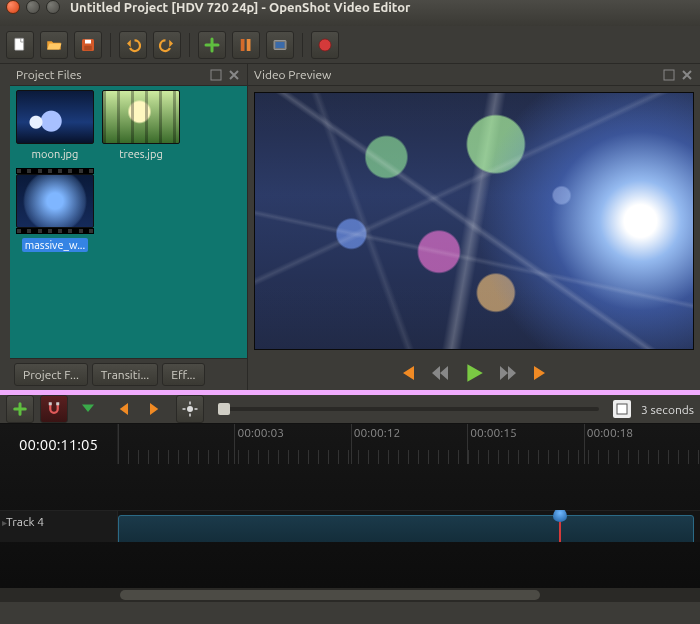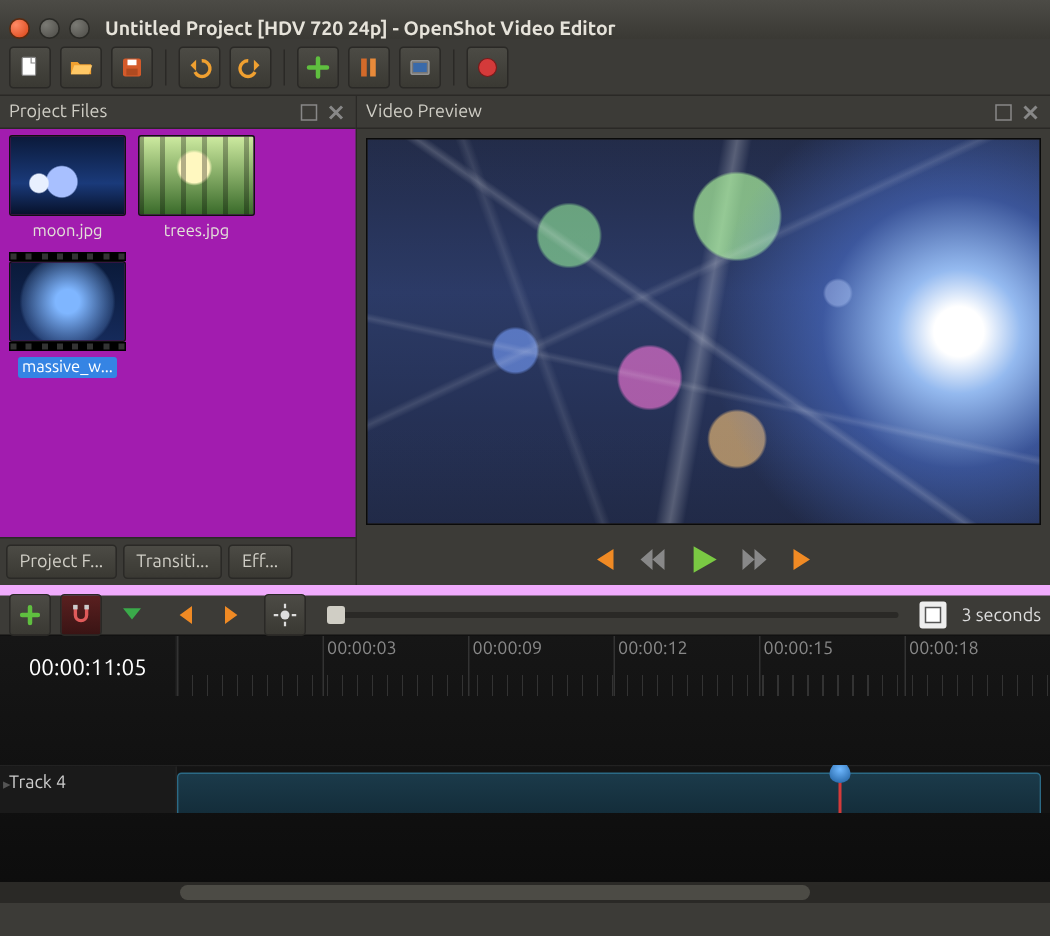--- a/index.html
+++ b/index.html
@@ -6,7 +6,7 @@
 body { background: #3c3b37; color: #ddd; width: 700px; height: 624px; overflow: hidden; }
 
 
-.titlebar { background: linear-gradient(#4c4b46, #3a3934); height: 26px; display: flex; align-items: flex-end; padding: 0 6px; gap: 6px; }
+.titlebar { background: linear-gradient(#4c4b46, #3a3934); height: 26px; display: flex; align-items: flex-start; padding: 0 6px; gap: 6px; }
 .wincircle { width: 14px; height: 14px; border-radius: 50%; display: inline-block; }
 .wincircle.close { background: radial-gradient(circle at 30% 30%, #ff8a65, #d84315); border:1px solid #5a2a10; }
 .wincircle.min  { background: radial-gradient(circle at 30% 30%, #7a7a74, #4c4b46); border:1px solid #2a2a26; }

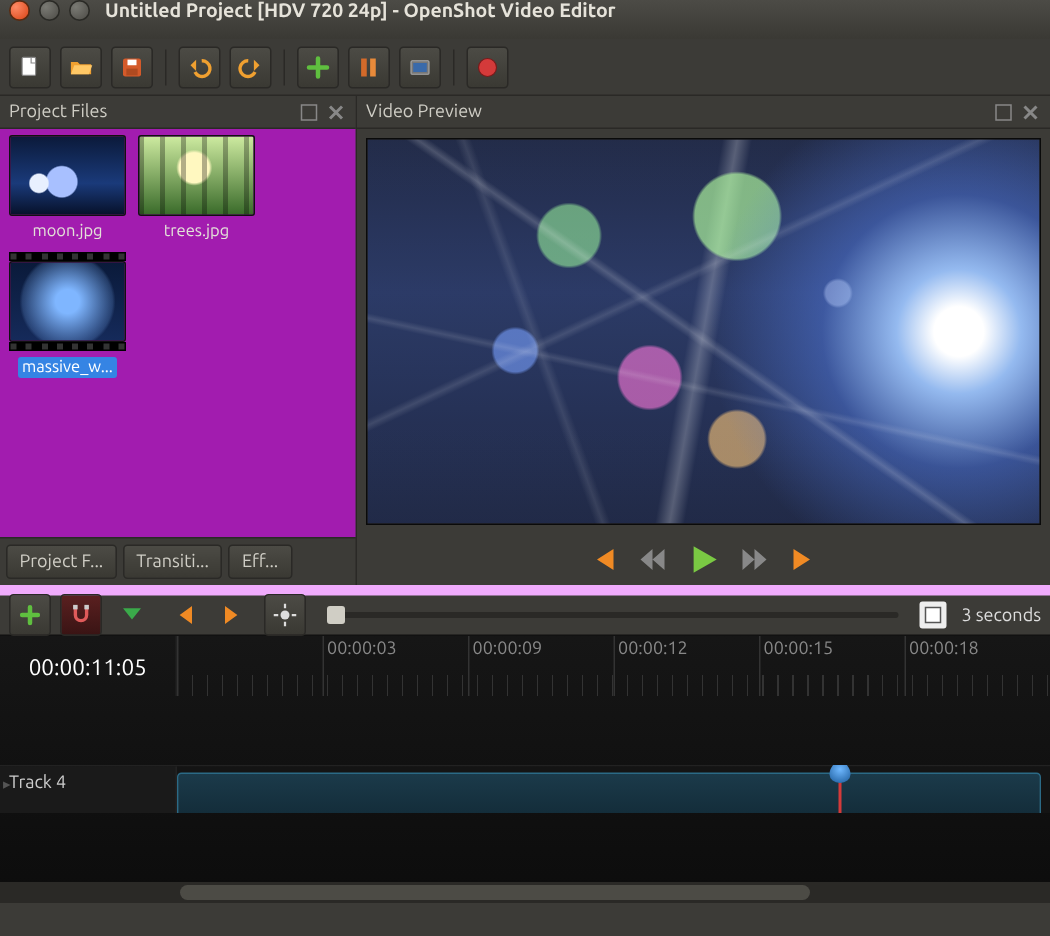--- a/index.html
+++ b/index.html
@@ -20,7 +20,7 @@
 .tsep { width: 1px; height: 24px; background: #2a2926; margin: 0 2px; }
 
 
-.panels { display: flex; height: 326px; }
+.panels { display: flex; height: 326px; padding-left: 10px; }
 .panel { display:flex; flex-direction:column; }
 .panel.left { width: 238px; border-right: 1px solid #2a2926; }
 .panel.right { flex: 1; }

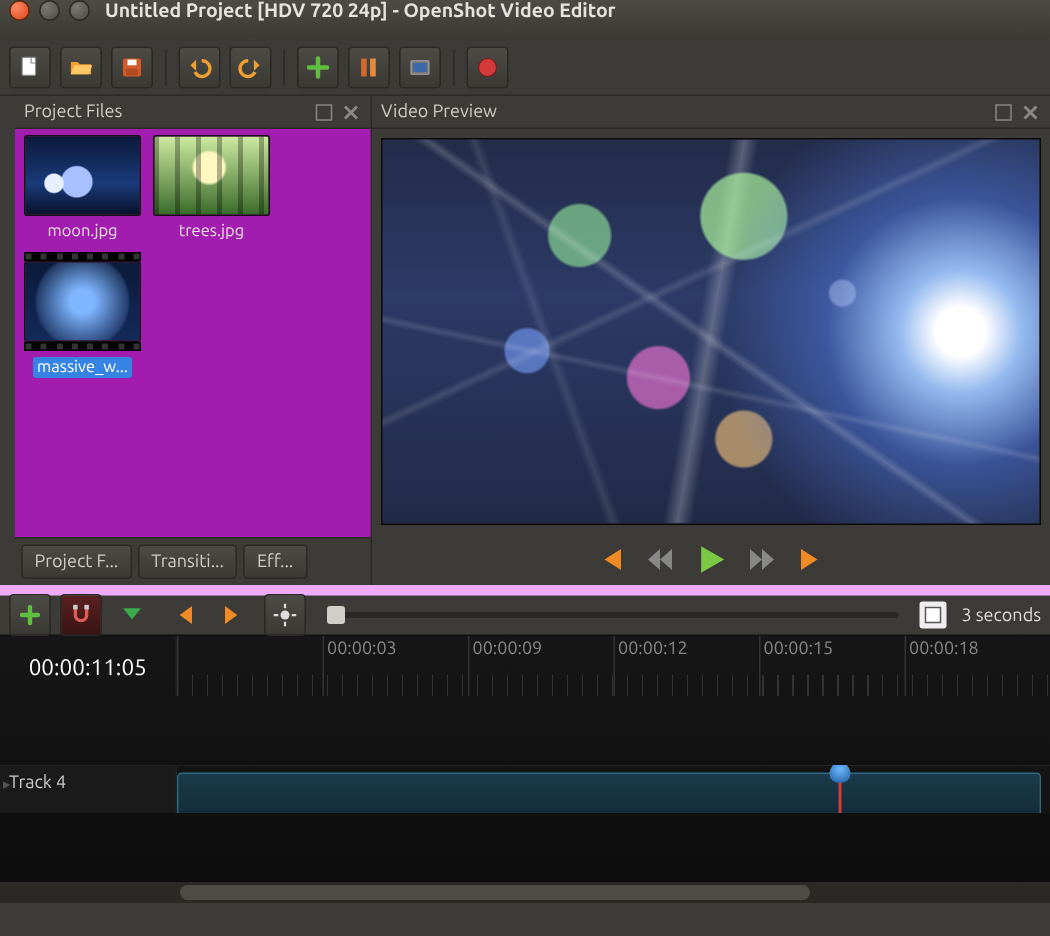--- a/index.html
+++ b/index.html
@@ -36,7 +36,7 @@
 .chev { margin-left:auto; padding:0 6px; color:#aaa; cursor:pointer; }
 
 
-.thumbs { padding: 4px 6px; display:flex; flex-wrap:wrap; gap: 8px; align-content:flex-start; flex:1; background:#a21caf; }
+.thumbs { padding: 4px 6px; display:flex; flex-wrap:wrap; gap: 8px; align-content:flex-start; flex:1; background:#0f766e; }
 .thumb { width: 78px; display:flex; flex-direction:column; align-items:center; cursor:pointer; }
 .thumb .pic { width:78px; height:54px; border:1px solid #111; border-radius:2px; }
 .thumb .pic.moon { background: radial-gradient(circle at 25% 60%, #e8f0ff 6px, transparent 7px), radial-gradient(circle at 45% 58%, #a8c0ff 10px, transparent 11px), linear-gradient(#0b1a3a,#1a3a7a 60%,#07112a); }

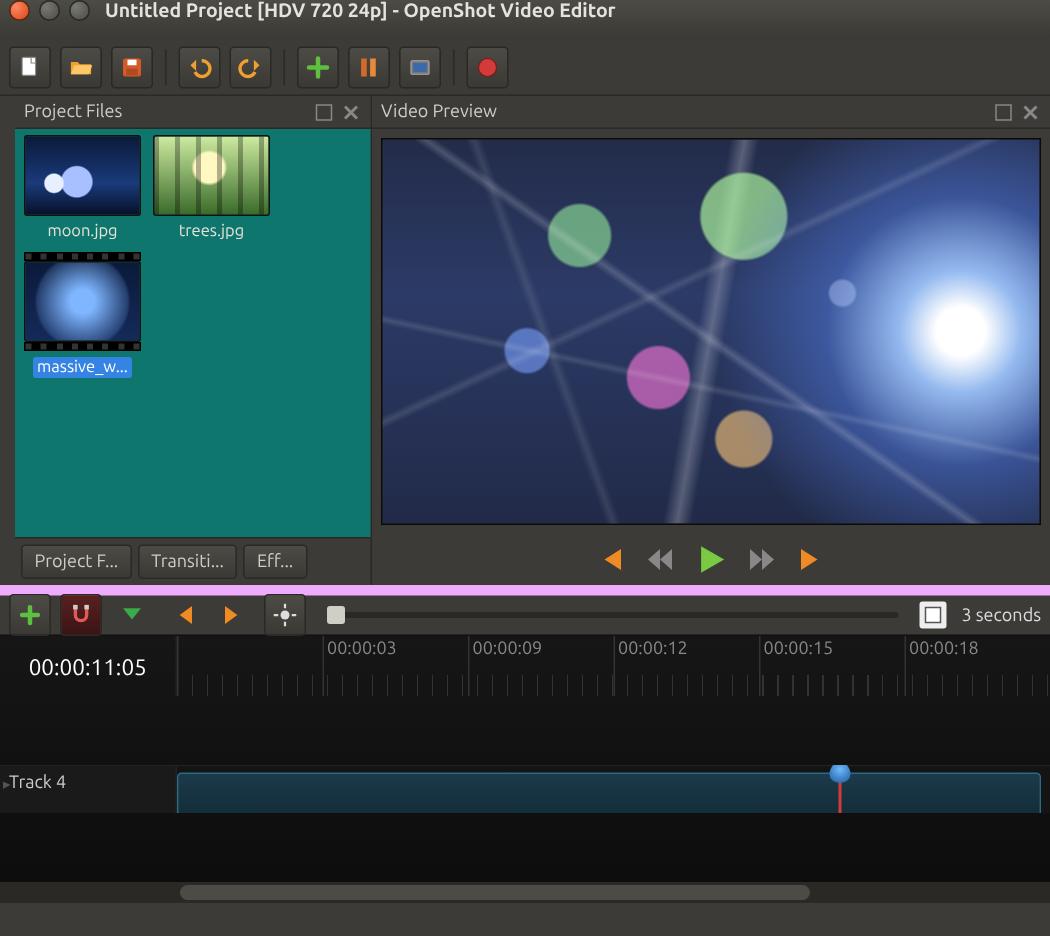--- a/index.html
+++ b/index.html
@@ -84,7 +84,7 @@
 .btab { background:linear-gradient(#4c4b45,#3a3933); border:1px solid #2a2926; border-radius:3px; padding:4px 8px; cursor:pointer; color:#cfcdc5; }
 
 
-.tl-toolbar { height:34px; display:flex; align-items:center; padding:4px 6px; gap:6px; border-top:7px solid #f0abfc; border-bottom:1px solid #111; background:#3c3b37;}
+.tl-toolbar { height:34px; display:flex; align-items:center; padding:4px 6px; gap:6px; border-top:5px solid #f0abfc; border-bottom:1px solid #111; background:#3c3b37;}
 .tl-toolbar .slider { flex:1; height:4px; background:#2a2926; border-radius:2px; margin:0 8px; position:relative; }
 .tl-toolbar .slider .knob{ position:absolute; left:0; top:-4px; width:12px; height:12px; background:#d0cec5; border-radius:2px; }
 .tl-toolbar .zoom-badge { background:#eee; color:#333; border-radius:2px; width:18px; height:18px; display:flex; align-items:center; justify-content:center; margin-right:4px;}

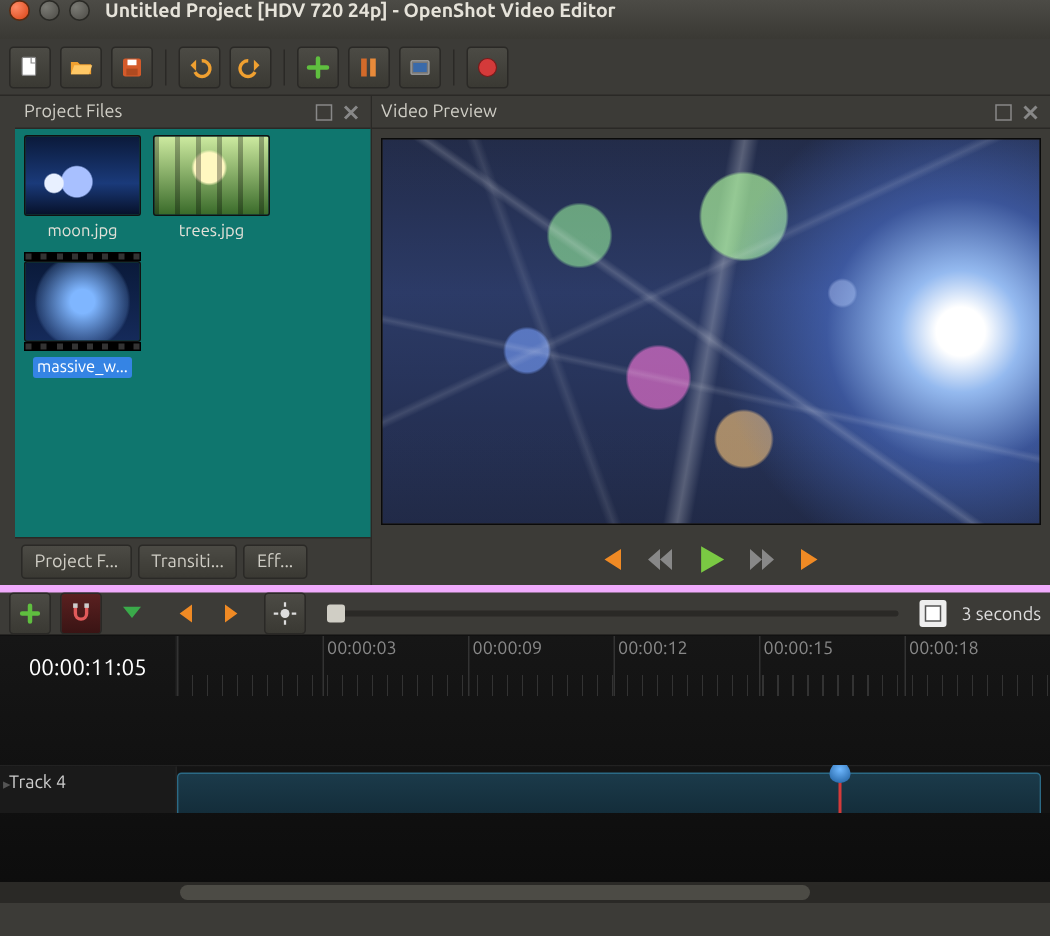--- a/index.html
+++ b/index.html
@@ -347,9 +347,6 @@
             <span>00:00:03</span>
           </div>
         <div class="tick">
-            <span>00:00:09</span>
-          </div>
-        <div class="tick">
             <span>00:00:12</span>
           </div>
         <div class="tick">

